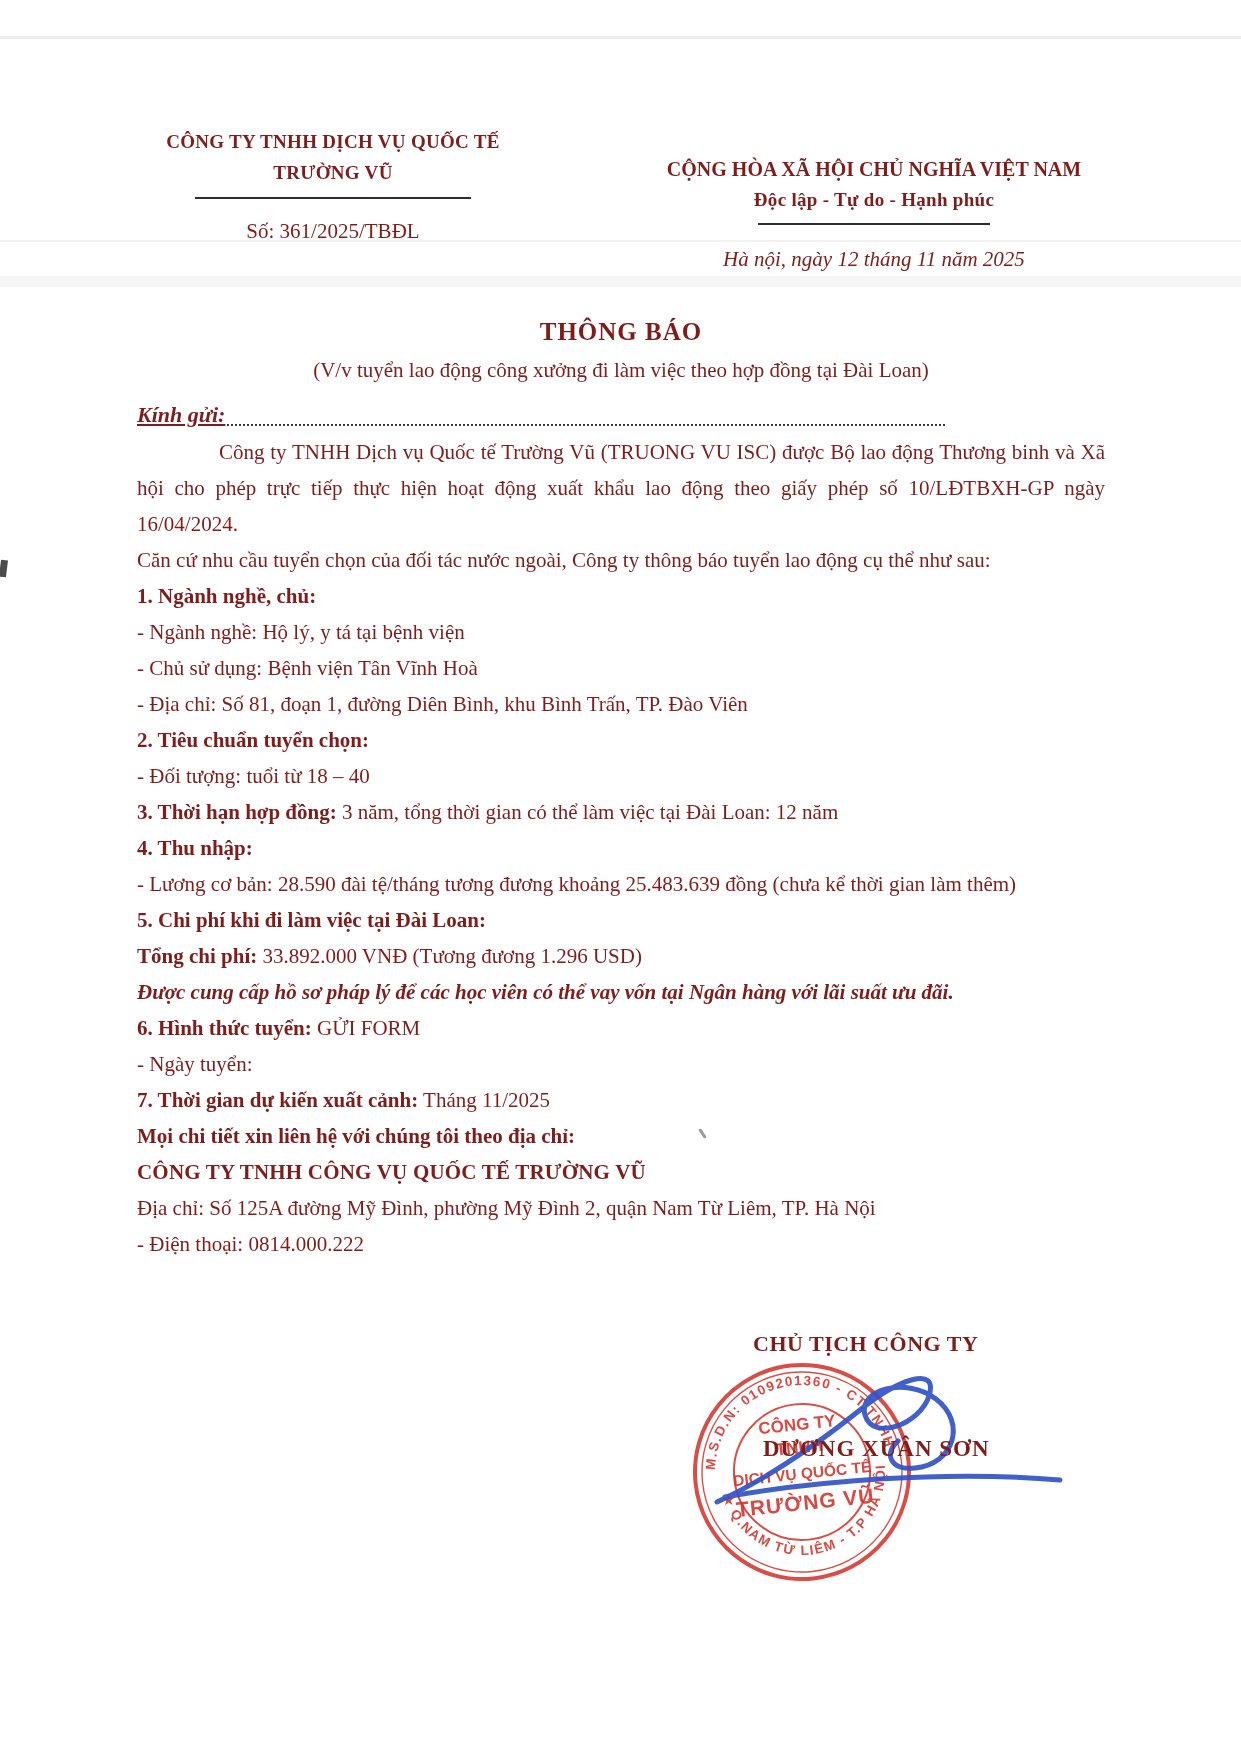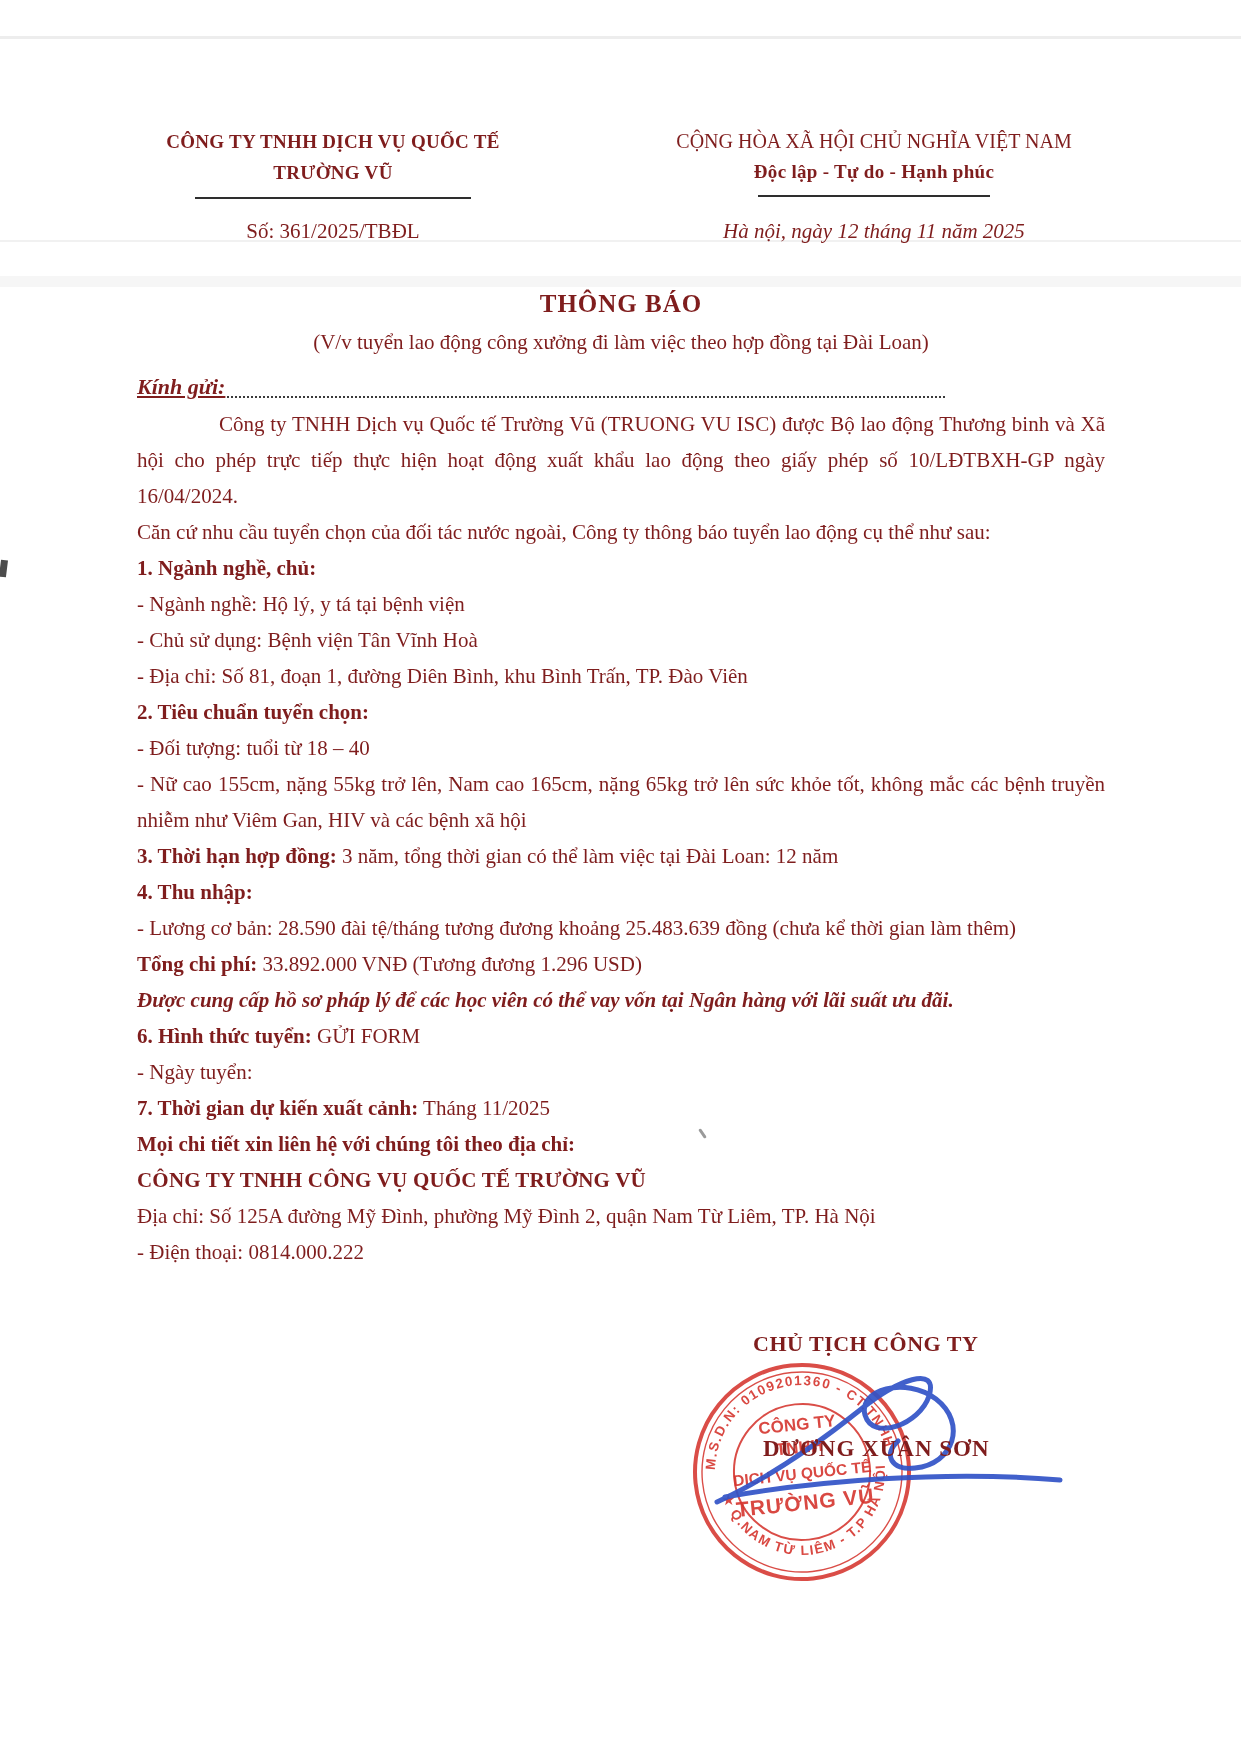--- a/index.html
+++ b/index.html
@@ -26,7 +26,7 @@
   .header-left{width:392px;text-align:center;}
   .header-right{width:462px;text-align:center;}
   .org-line{font-weight:bold;font-size:19px;line-height:31px;letter-spacing:.3px;}
-  .nation-line{font-weight:normal;font-size:20px;line-height:31px;}
+  .nation-line{font-weight:bold;font-size:20px;line-height:31px;margin-top:28px;}
   .motto-line{font-weight:bold;font-size:19px;line-height:29px;letter-spacing:.3px;}
   .rule{height:2px;background:#2e2e2e;margin:9px auto 0 auto;}
   .rule-left{width:276px;}

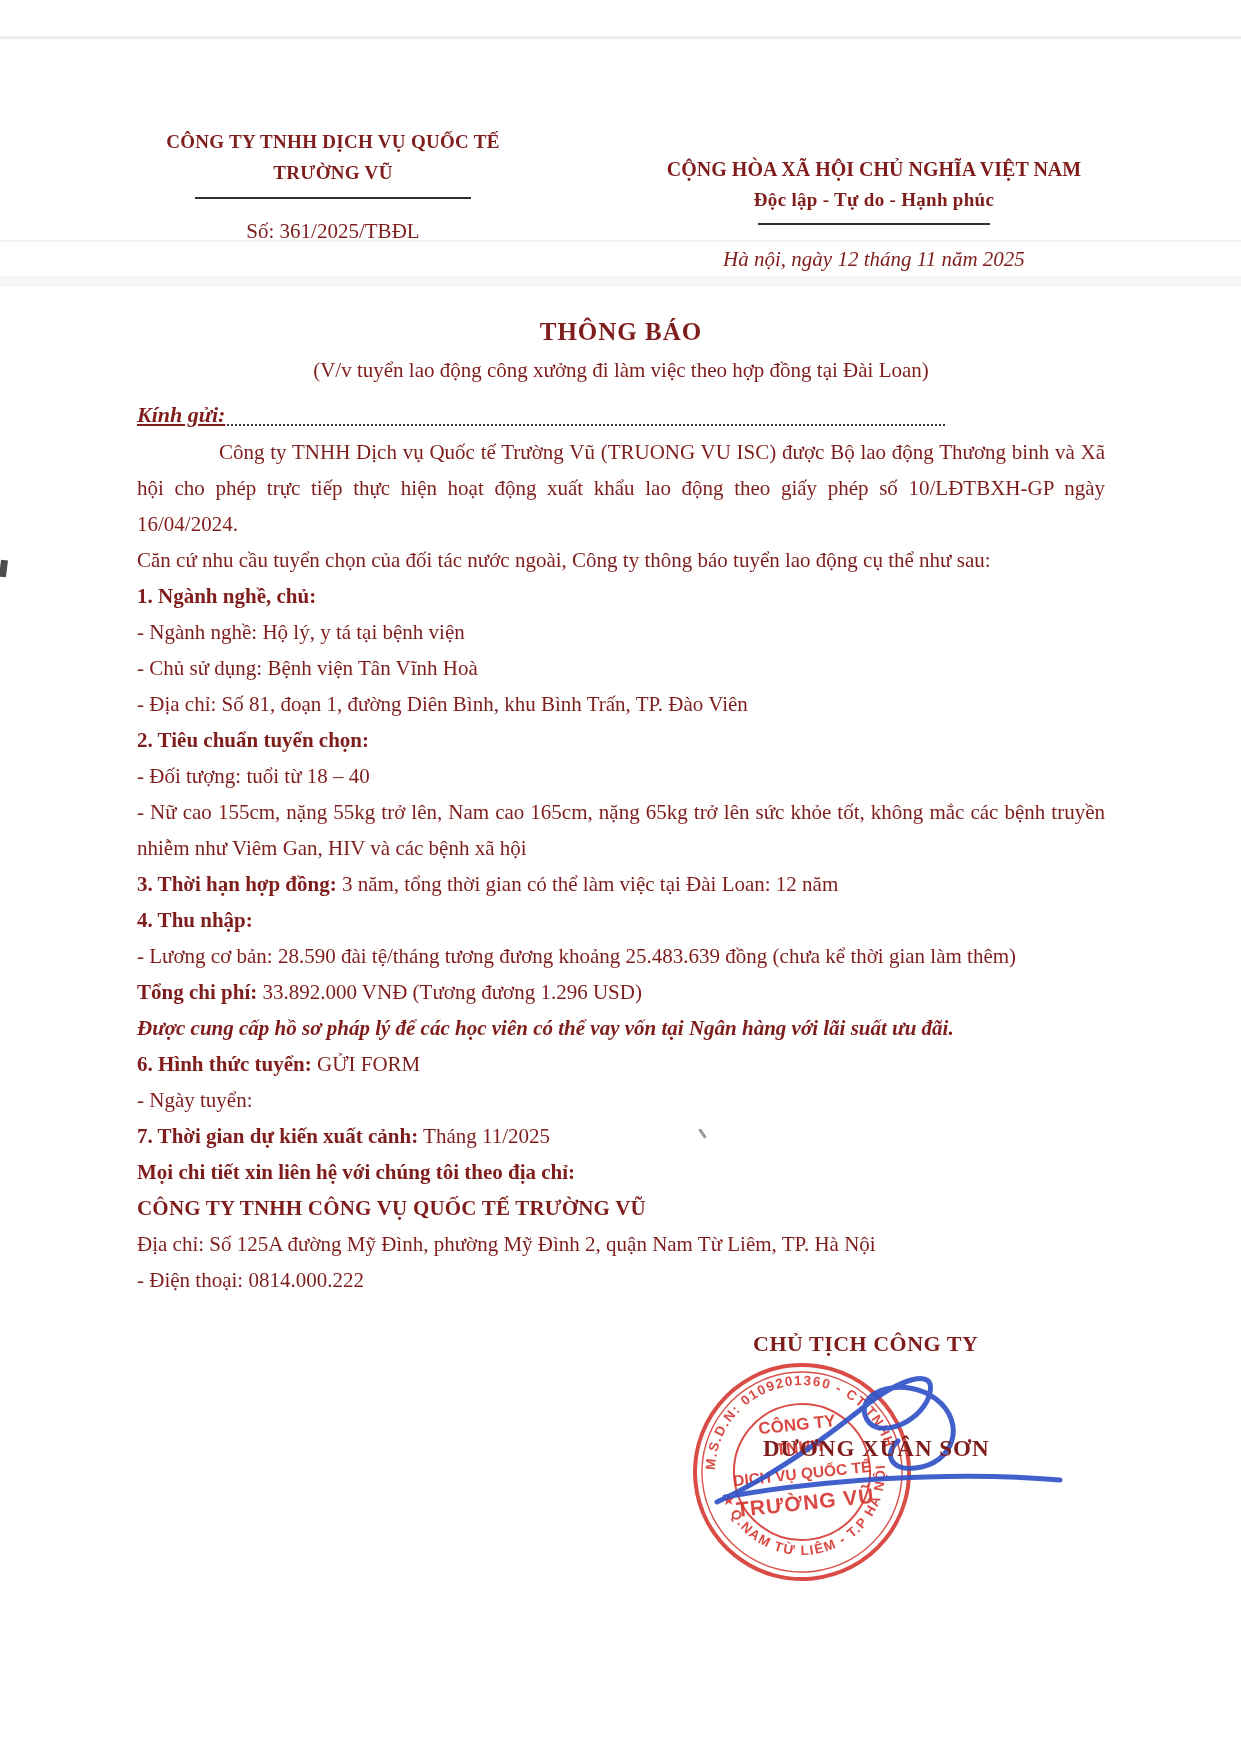--- a/index.html
+++ b/index.html
@@ -100,7 +100,6 @@
       <p>- Địa chỉ: Số 81, đoạn 1, đường Diên Bình, khu Bình Trấn, TP. Đào Viên</p>
       <p class="b">2. Tiêu chuẩn tuyển chọn:</p>
       <p>- Đối tượng: tuổi từ 18 – 40</p>
-      <p class="just">- Nữ cao 155cm, nặng 55kg trở lên, Nam cao 165cm, nặng 65kg trở lên sức khỏe tốt, không mắc các bệnh truyền nhiễm như Viêm Gan, HIV và các bệnh xã hội</p>
       <p><span class="b">3. Thời hạn hợp đồng:</span><span> 3 năm, tổng thời gian có thể làm việc tại Đài Loan: 12 năm</span></p>
       <p class="b">4. Thu nhập:</p>
       <p class="just">- Lương cơ bản: 28.590 đài tệ/tháng tương đương khoảng 25.483.639 đồng (chưa kể thời gian làm thêm)</p>

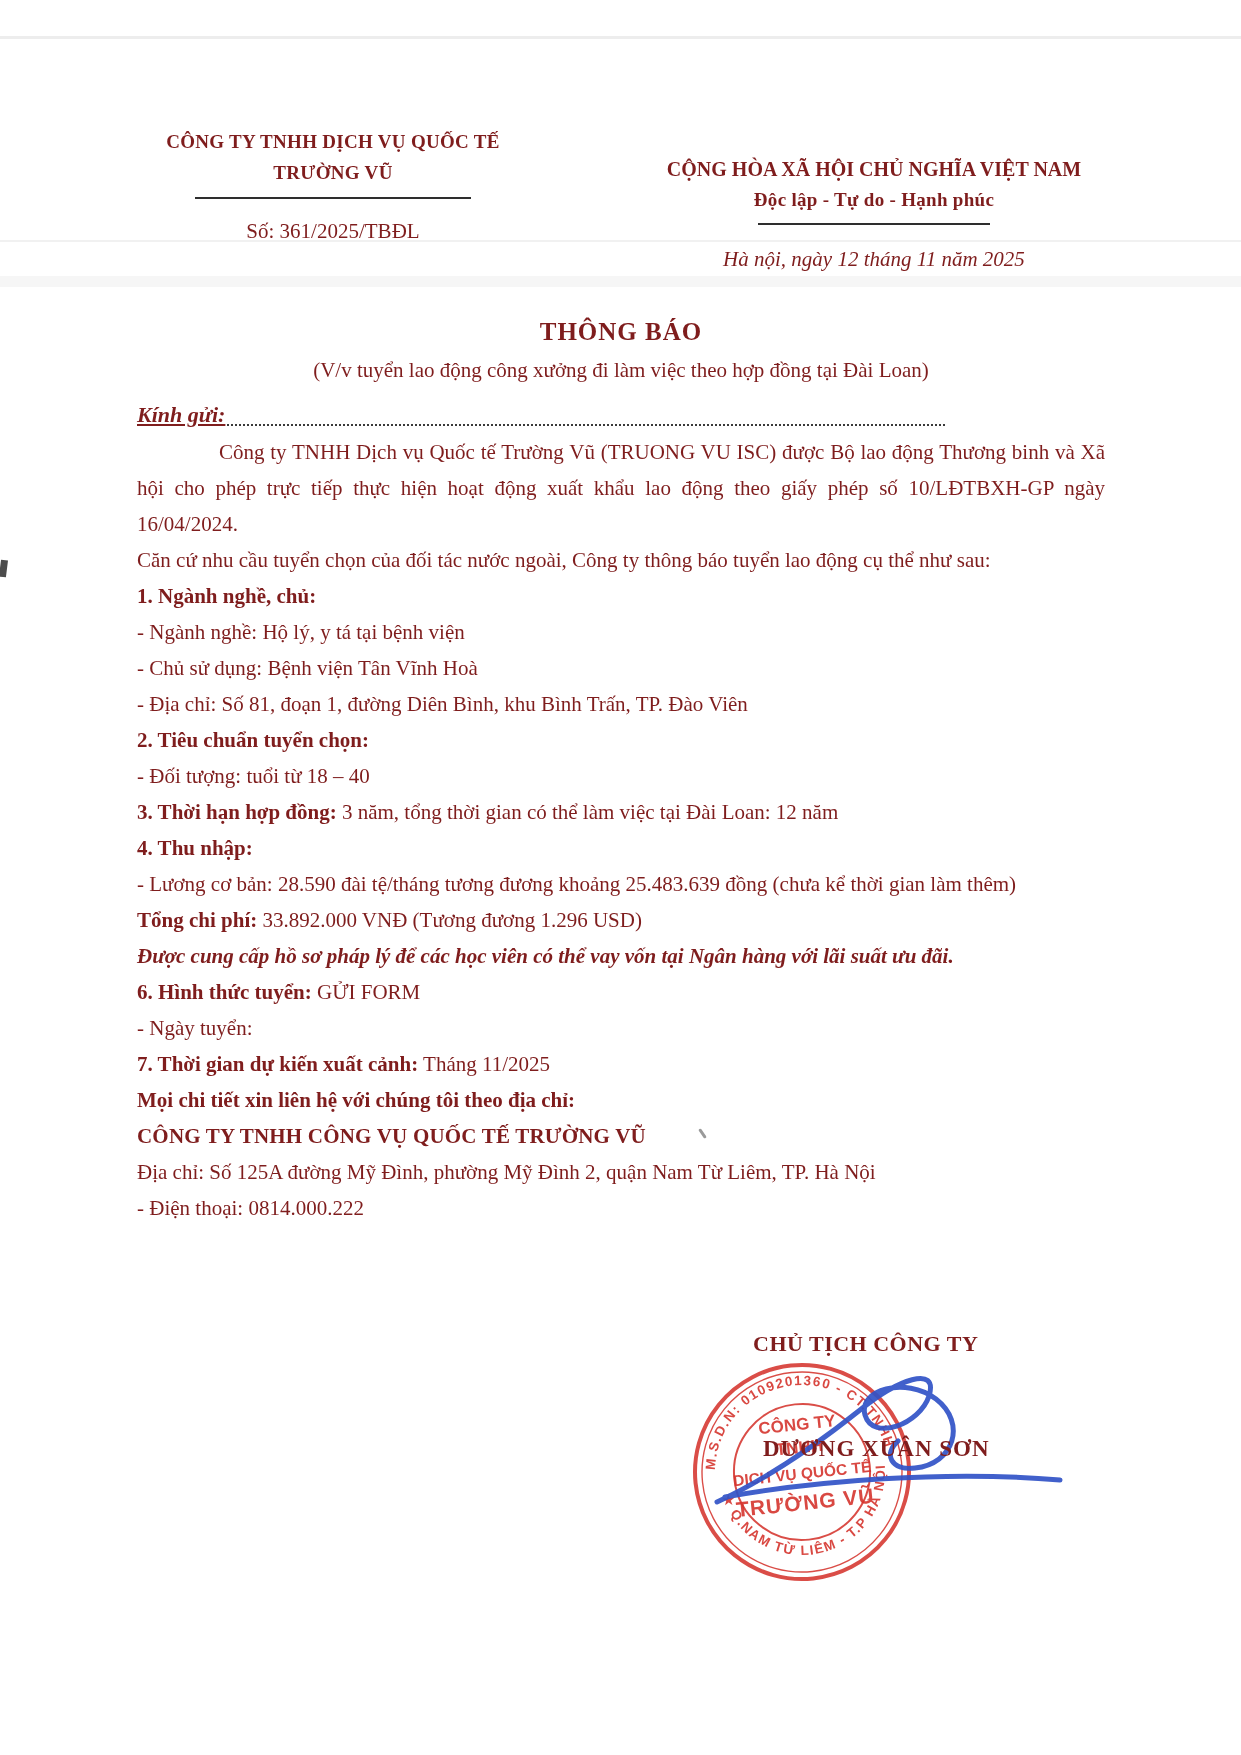--- a/index.html
+++ b/index.html
@@ -103,6 +103,7 @@
       <p><span class="b">3. Thời hạn hợp đồng:</span><span> 3 năm, tổng thời gian có thể làm việc tại Đài Loan: 12 năm</span></p>
       <p class="b">4. Thu nhập:</p>
       <p class="just">- Lương cơ bản: 28.590 đài tệ/tháng tương đương khoảng 25.483.639 đồng (chưa kể thời gian làm thêm)</p>
+      <p class="b">5. Chi phí khi đi làm việc tại Đài Loan:</p>
       <p><span class="b">Tổng chi phí:</span><span> 33.892.000 VNĐ (Tương đương 1.296 USD)</span></p>
       <p class="bi">Được cung cấp hồ sơ pháp lý để các học viên có thể vay vốn tại Ngân hàng với lãi suất ưu đãi.</p>
       <p><span class="b">6. Hình thức tuyển:</span><span> GỬI FORM</span></p>

